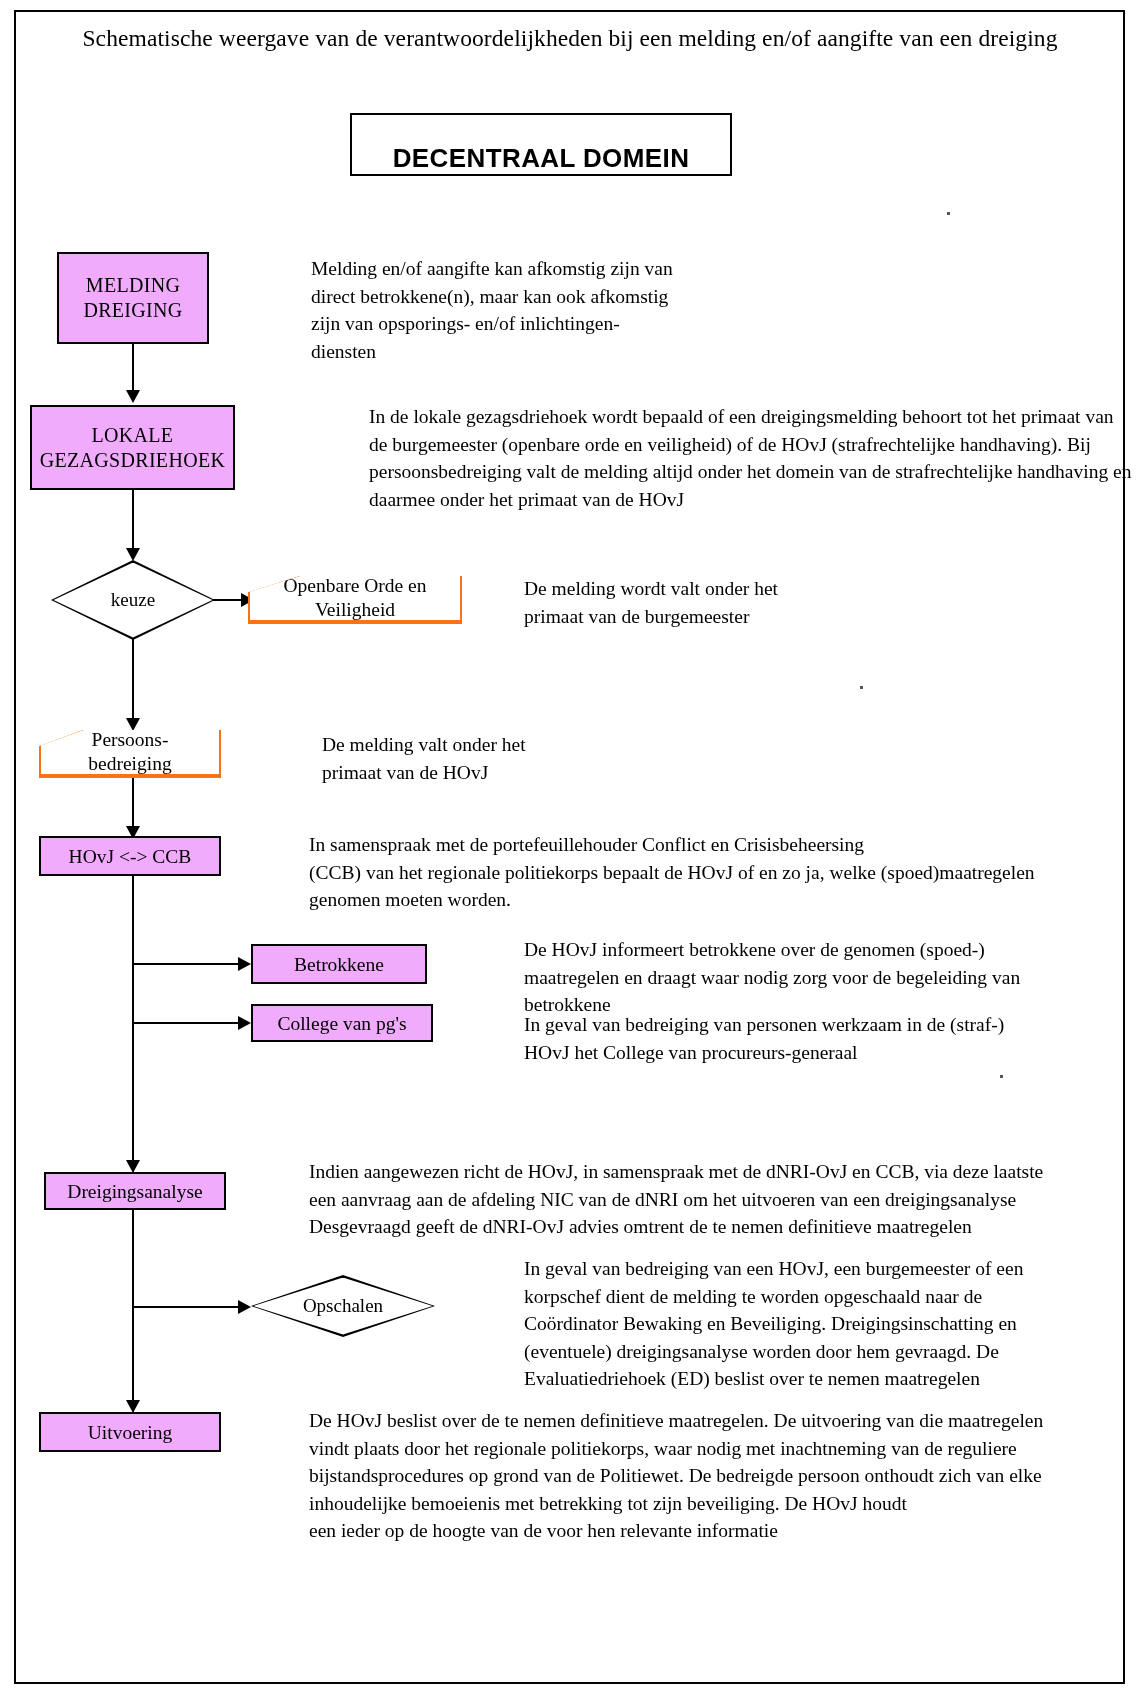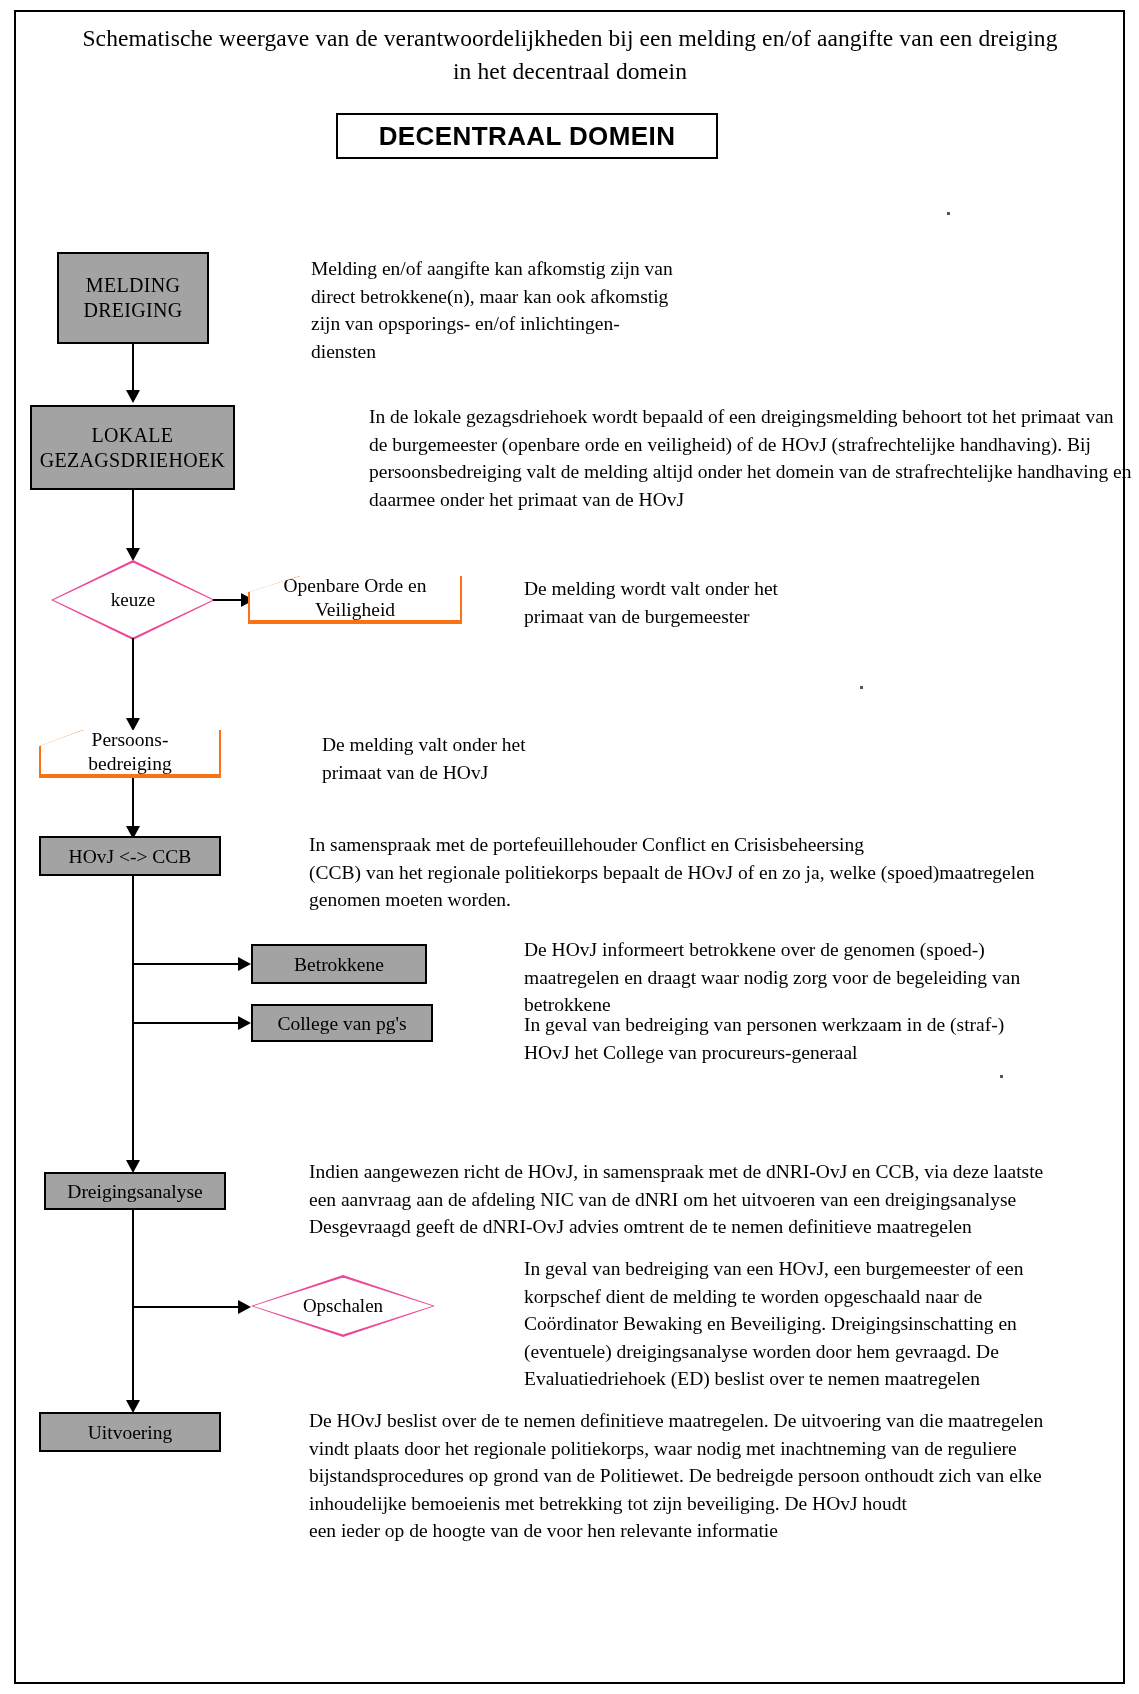--- a/index.html
+++ b/index.html
@@ -143,7 +143,6 @@
 
   <div id="title">
     <span class="l1">Schematische weergave van de verantwoordelijkheden bij een melding en/of aangifte van een dreiging</span>
-    <span class="l2">in het decentraal domein</span>
   </div>
 
   <div id="header-box">

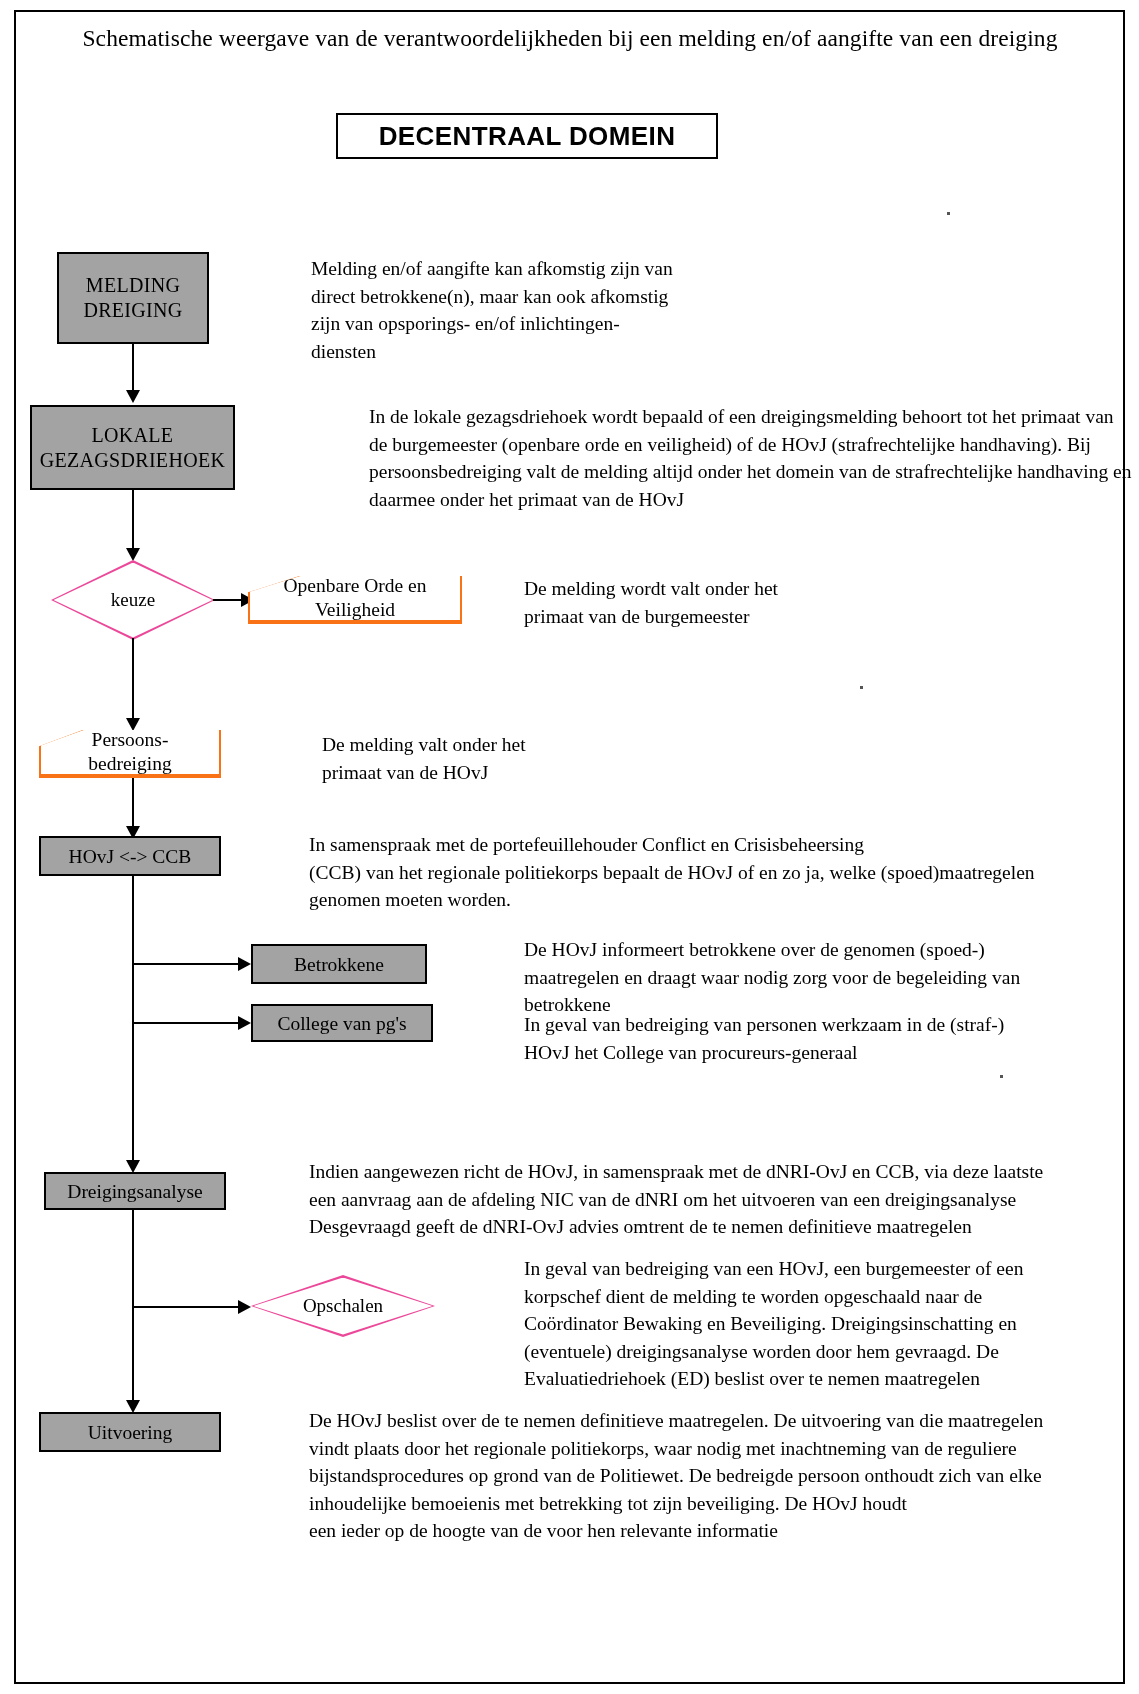--- a/index.html
+++ b/index.html
@@ -38,10 +38,10 @@
   
   #header-box {
     position: absolute;
-    left: 336px; top: 113px;
-    width: 382px; height: 46px;
+    left: 350px; top: 113px;
+    width: 382px; height: 63px;
     border: 2px solid #000;
-    display: flex; align-items: center; justify-content: center;
+    display: flex; align-items: flex-end; justify-content: center;
     font-family: "Liberation Sans", "DejaVu Sans", sans-serif;
     font-weight: bold;
     font-size: 26px;

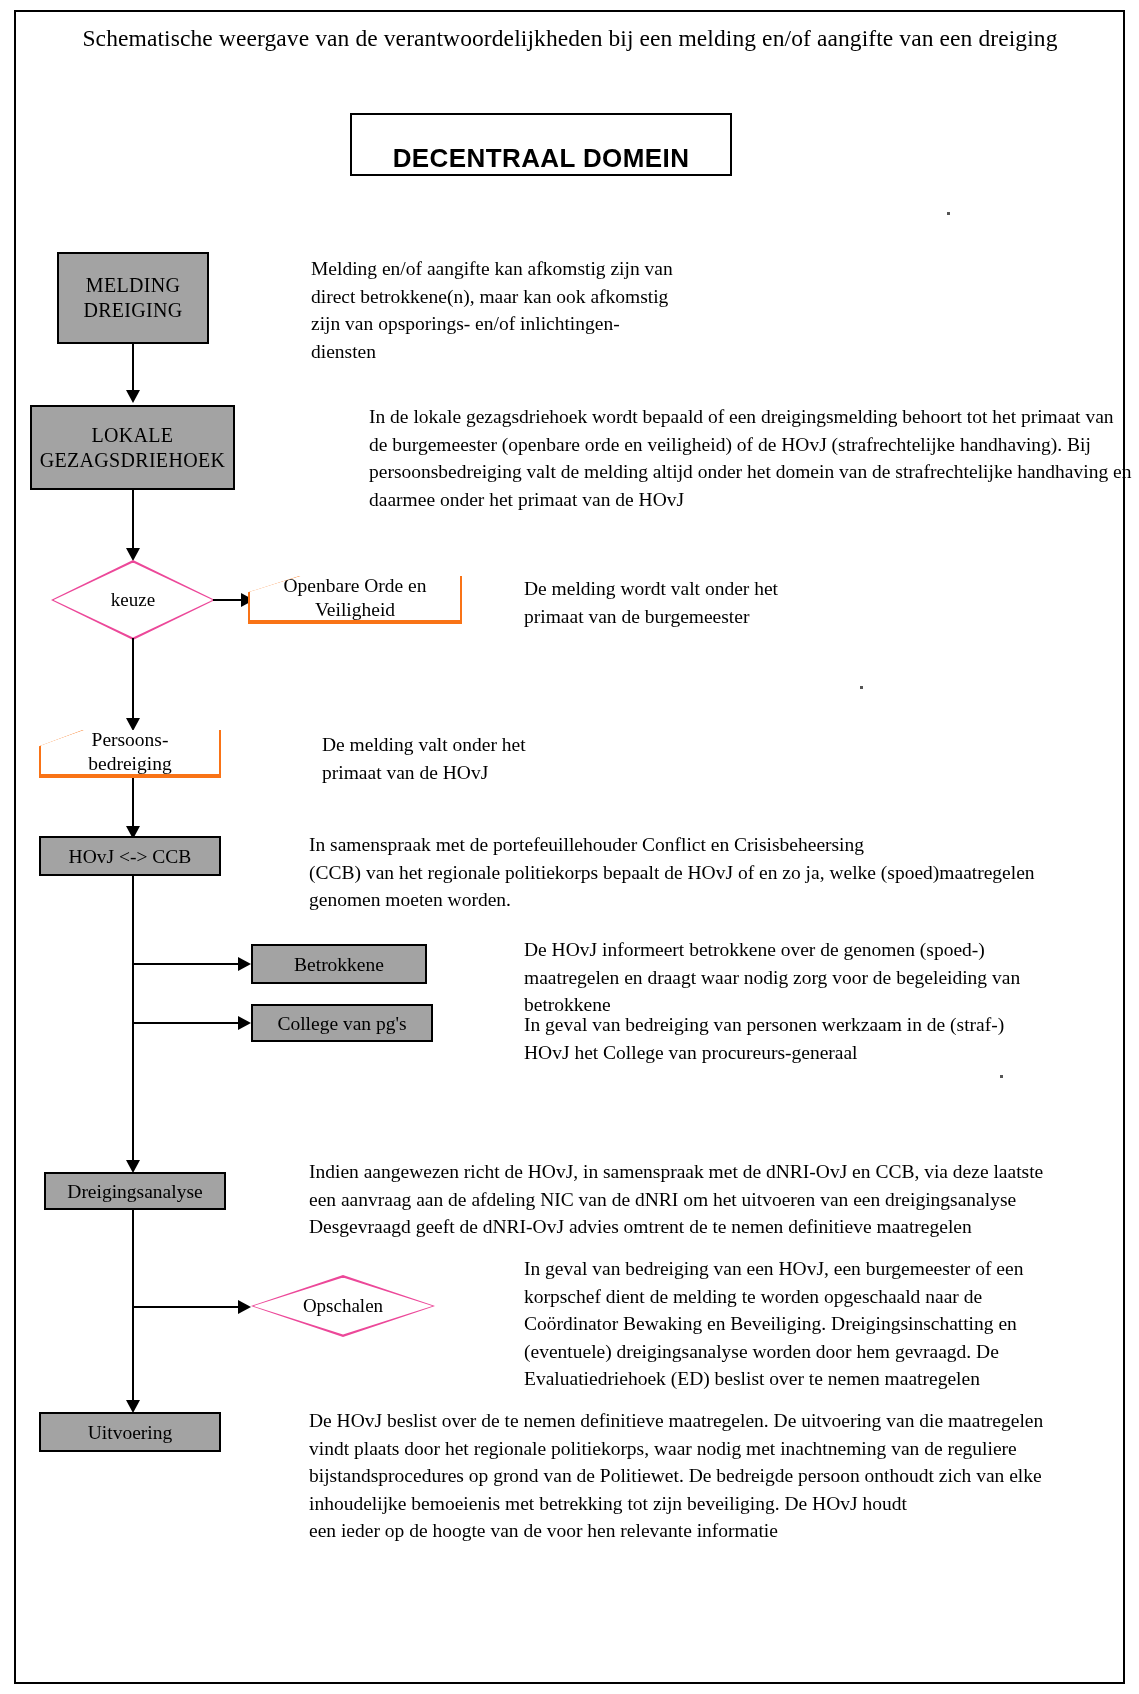--- a/index.html
+++ b/index.html
@@ -52,7 +52,7 @@
   .node {
     position: absolute;
     border: 2px solid #000;
-    background: #a3a3a3;
+    background: #f0abfc;
     display: flex;
     align-items: center;
     justify-content: center;

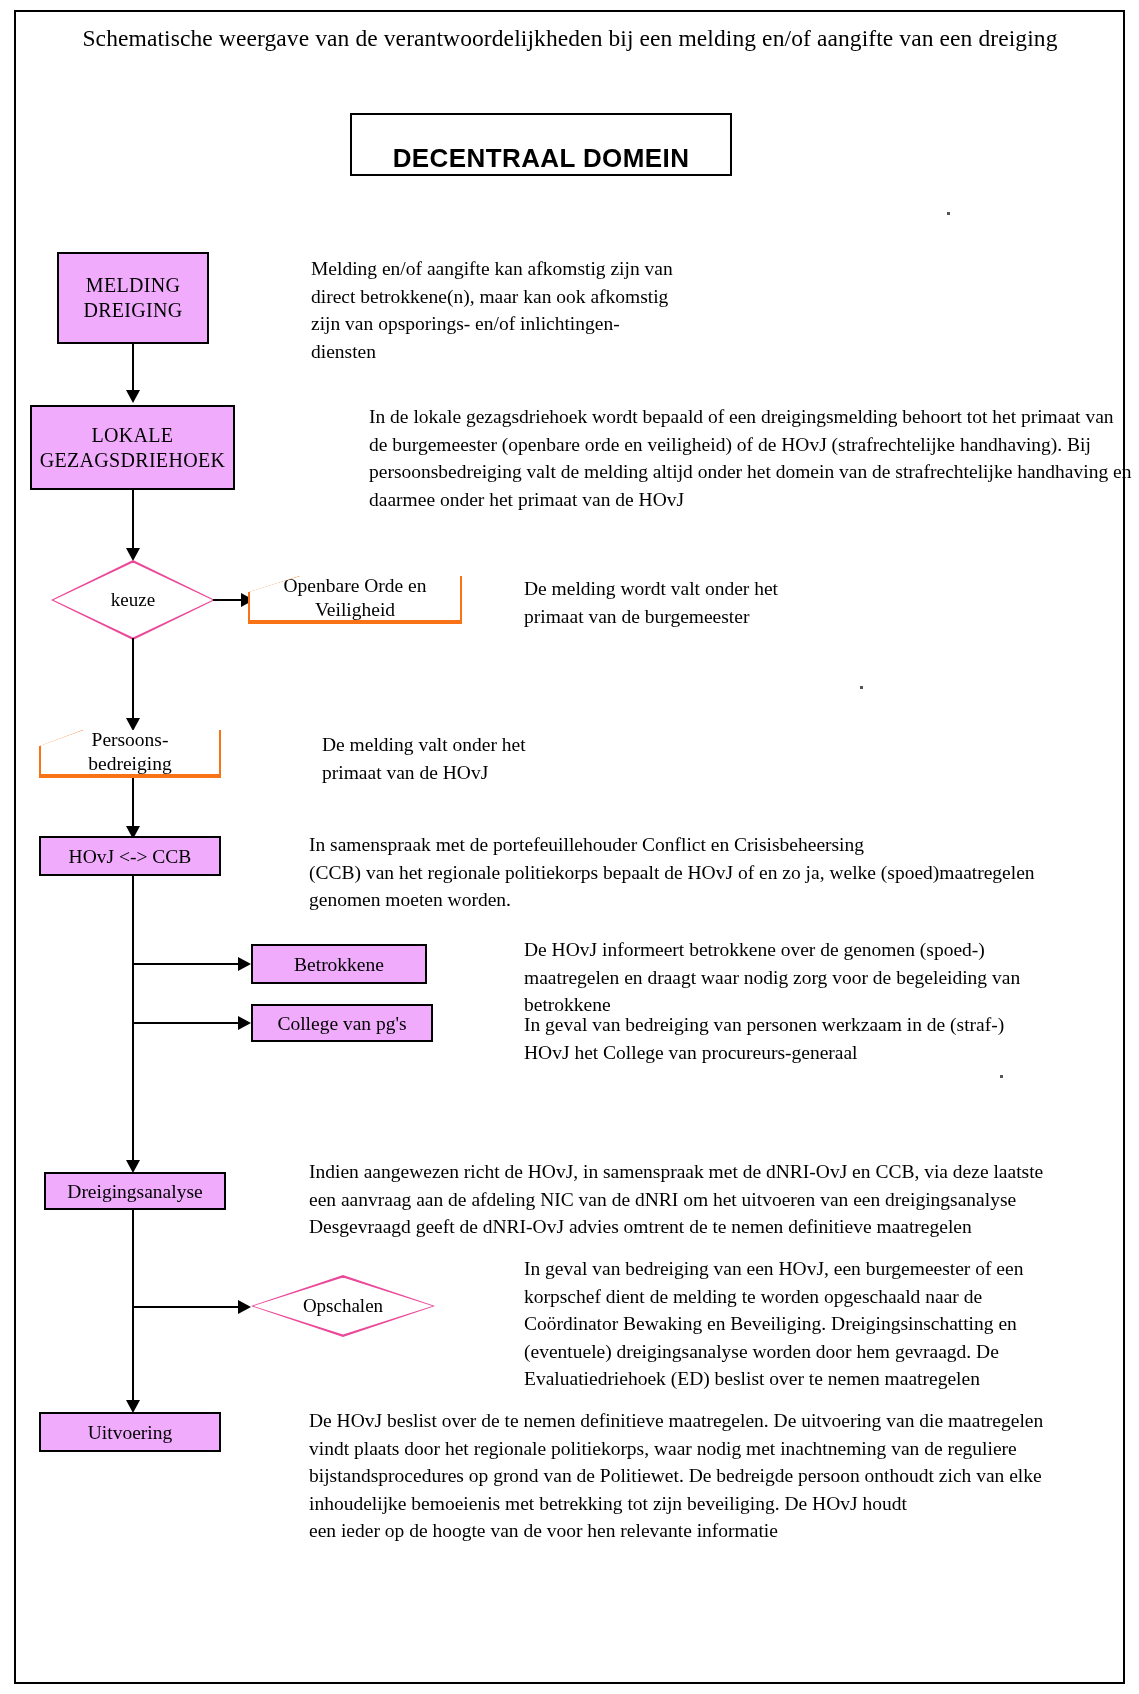--- a/index.html
+++ b/index.html
@@ -83,7 +83,7 @@
   
   .diamond {
     position: absolute;
-    background: #ec4899;
+    background: #000000;
     clip-path: polygon(50% 0%, 100% 50%, 50% 100%, 0% 50%);
     display: flex; align-items: center; justify-content: center;
   }

